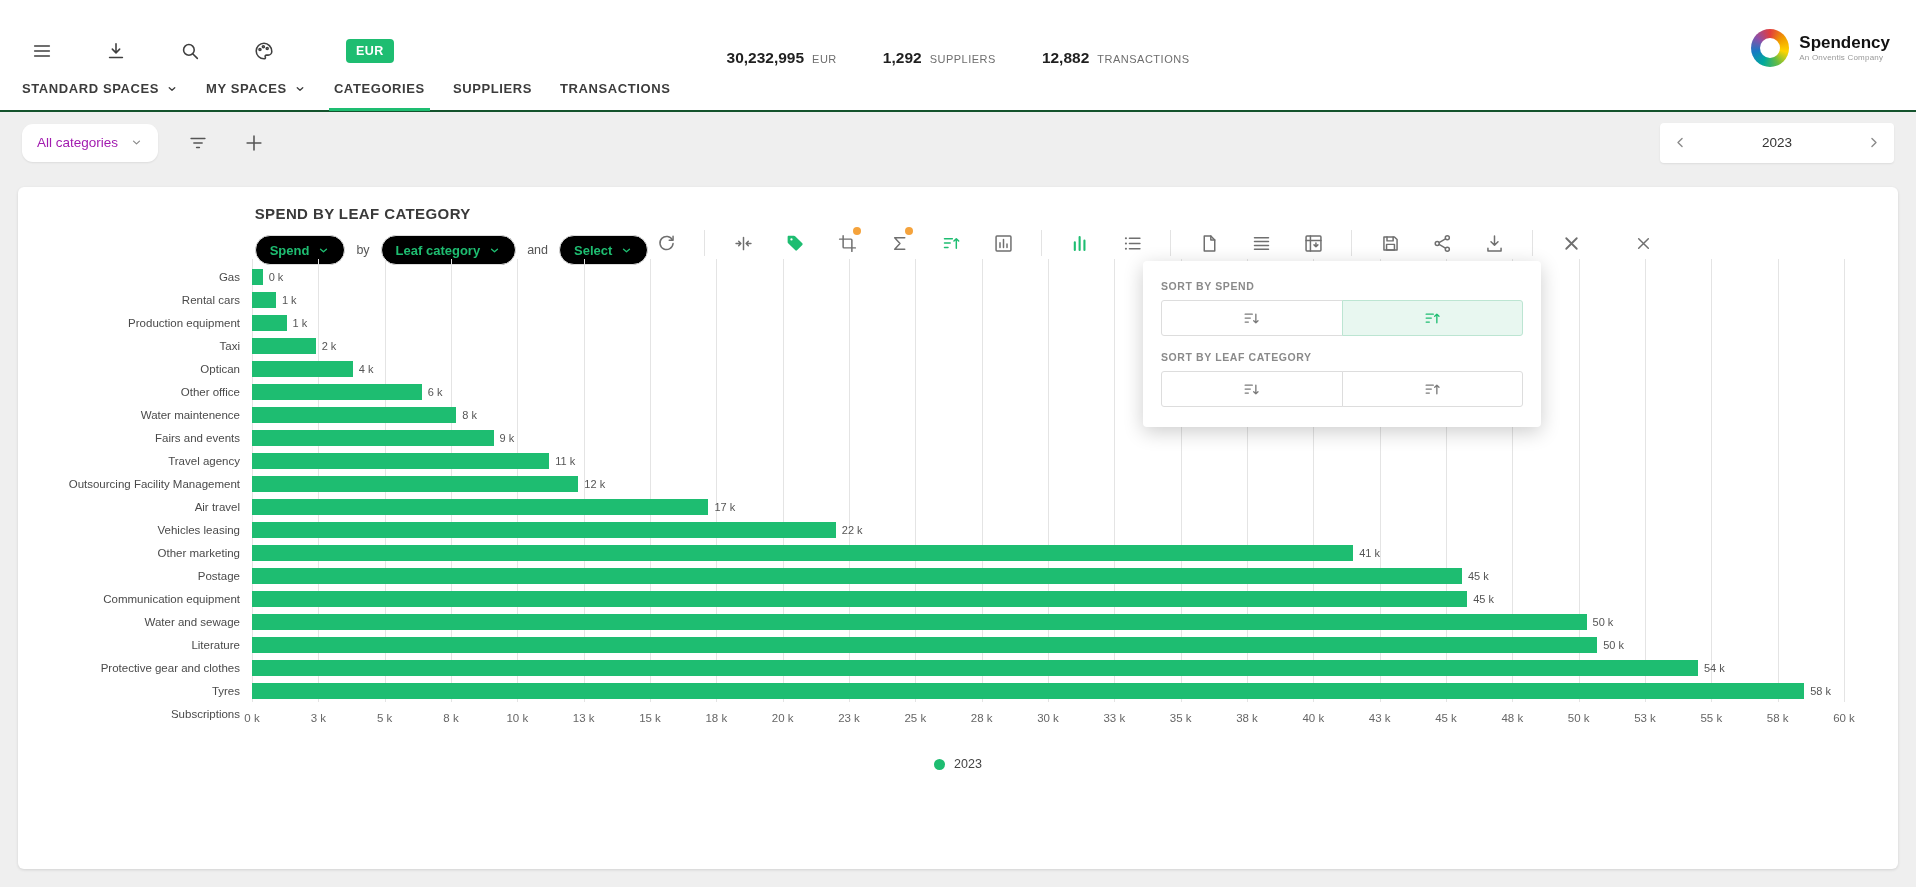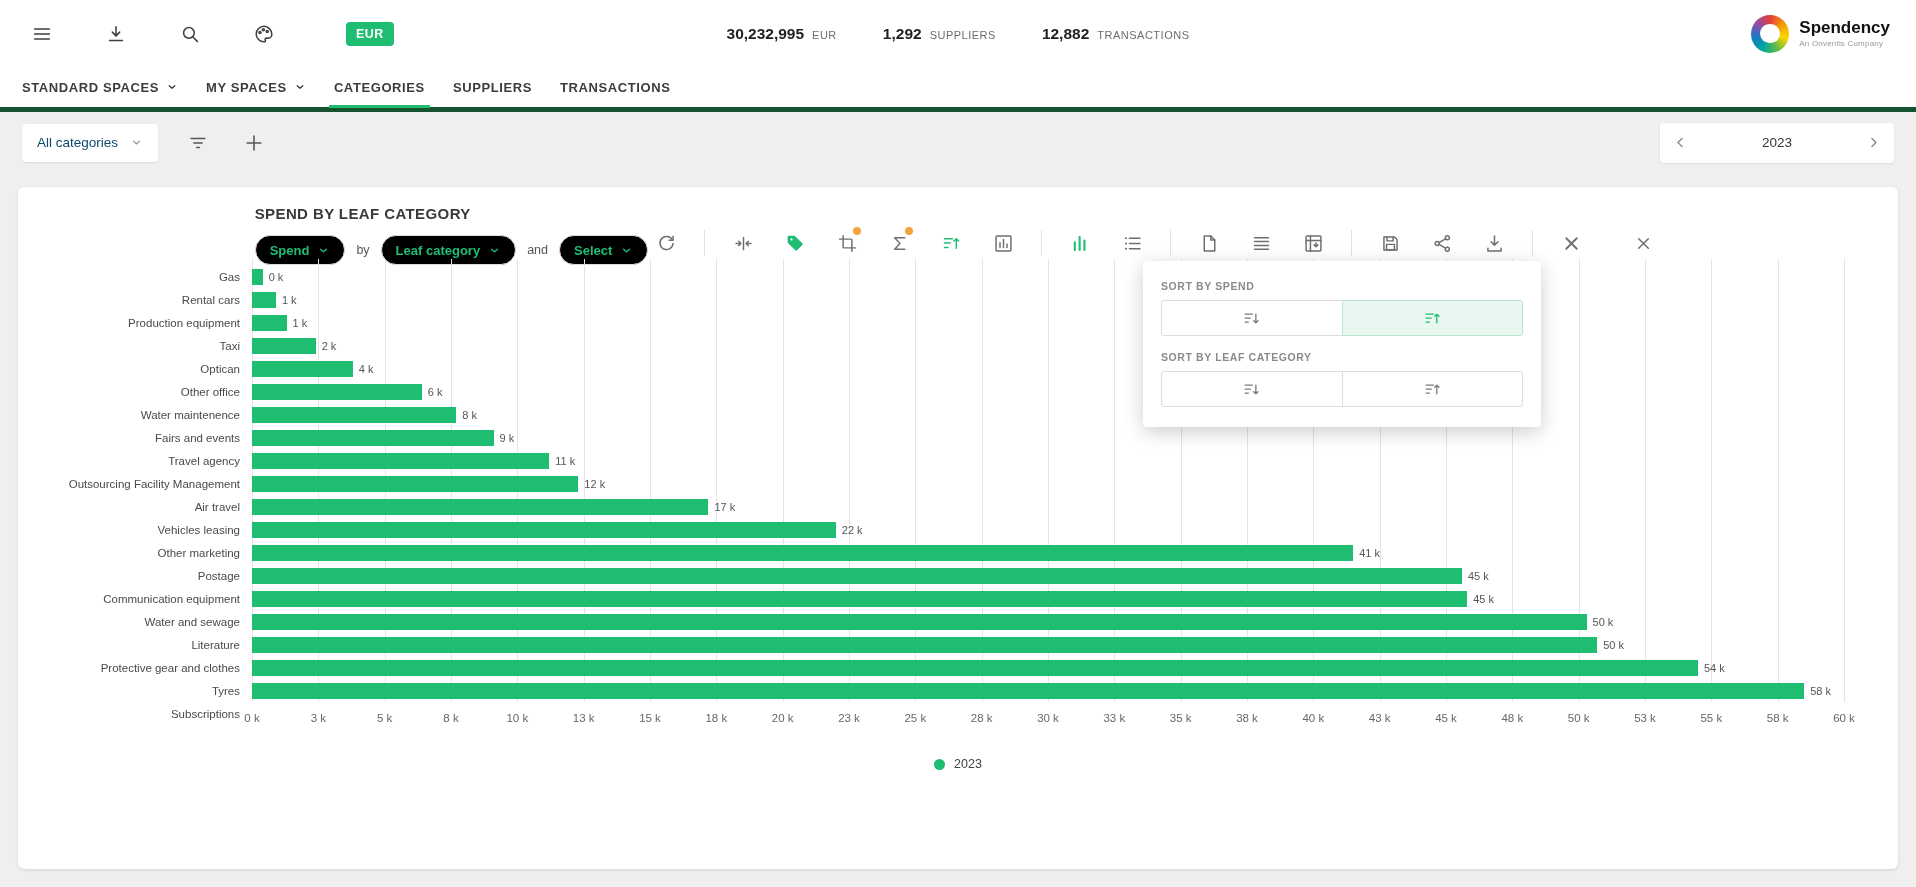--- a/index.html
+++ b/index.html
@@ -19,7 +19,7 @@
   .ic{display:block;}
 
   
-  .topbar{height:67px; background:#fff; display:flex; align-items:center; padding:0 26px; position:relative;}
+  .topbar{height:67px; background:#fff; display:flex; align-items:flex-end; padding:0 26px; position:relative;}
   .topbar-left{display:flex; align-items:center; gap:42px;}
   .icon-btn{width:32px; height:32px; display:flex; align-items:center; justify-content:center; background:none; border:none; color:#3f3f3f;}
   .icon-btn .ic{width:22px; height:22px;}

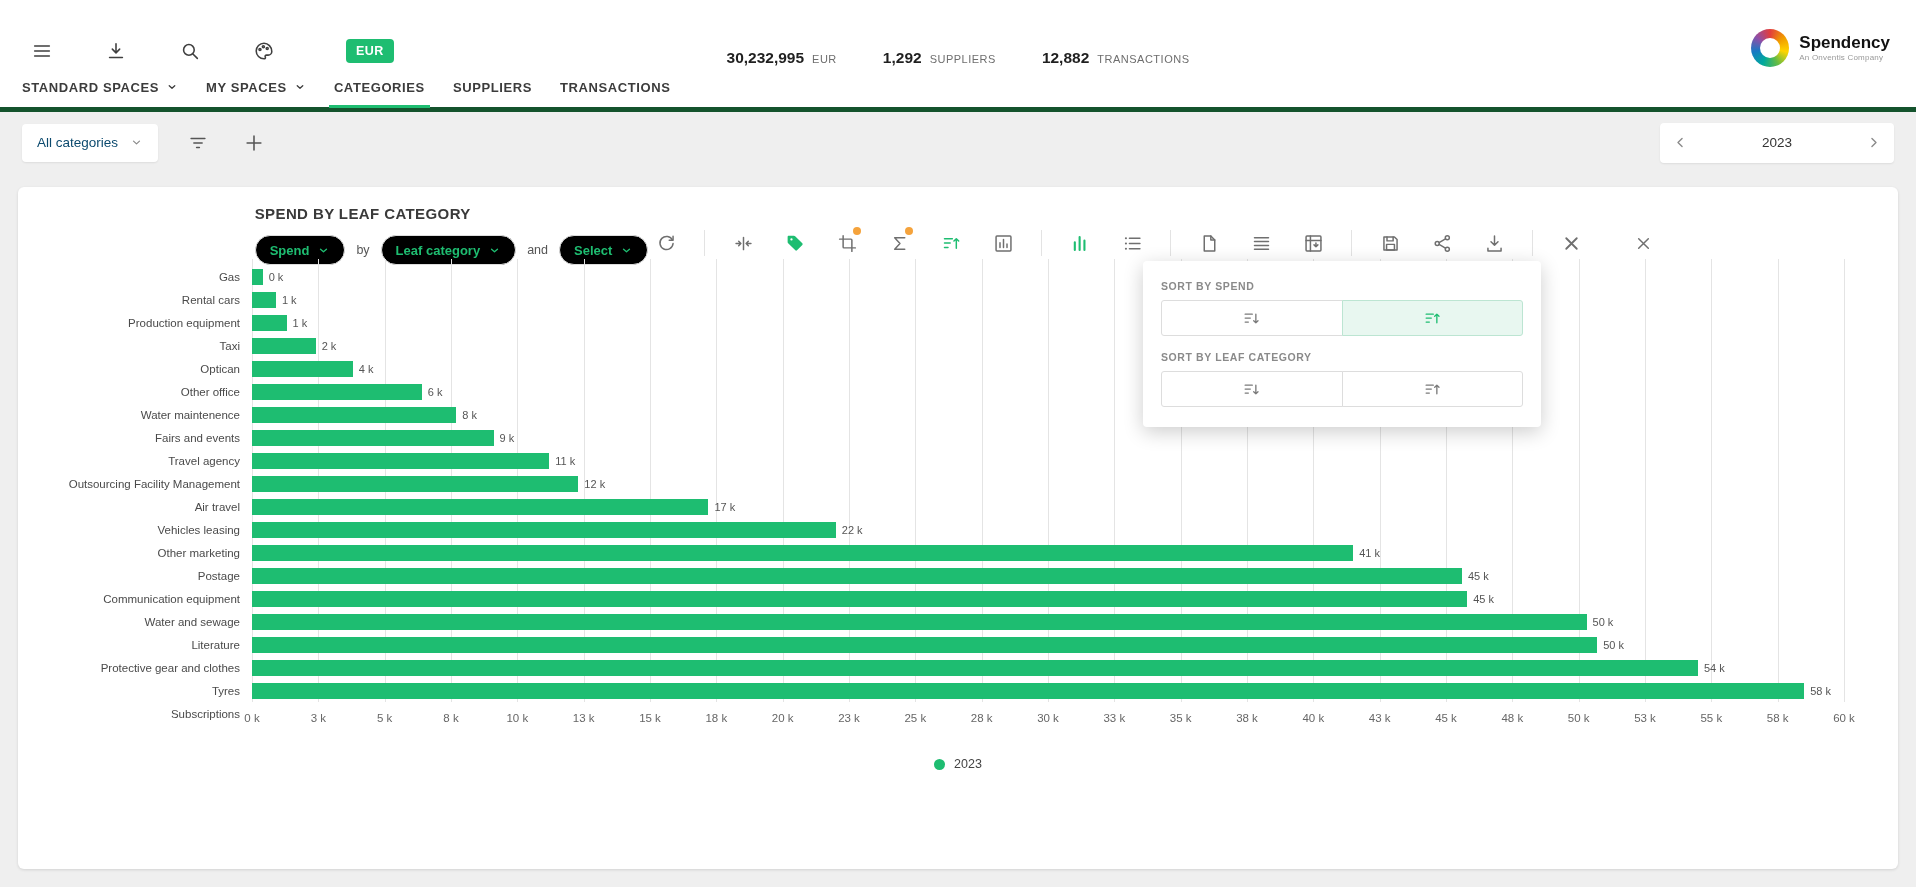--- a/index.html
+++ b/index.html
@@ -36,7 +36,7 @@
   .brand-tagline{font-size:8px; color:#999; letter-spacing:.2px; margin-top:1px;}
 
   
-  .navbar{height:45px; background:#fff; border-bottom:5px solid #14532d; display:flex; align-items:stretch; padding:0 8px;}
+  .navbar{height:45px; background:#fff; border-bottom:2px solid #14532d; display:flex; align-items:stretch; padding:0 8px;}
   .tab{display:flex; align-items:center; gap:7px; padding:0 14px; font-size:13px; font-weight:700; letter-spacing:.6px; color:#3c3c3c; position:relative; background:none; border:none;}
   .tab .ic{width:12px; height:12px; stroke-width:2.6;}
   .tab.active::after{content:""; position:absolute; left:9px; right:9px; bottom:-1px; height:3px; background:var(--green);}

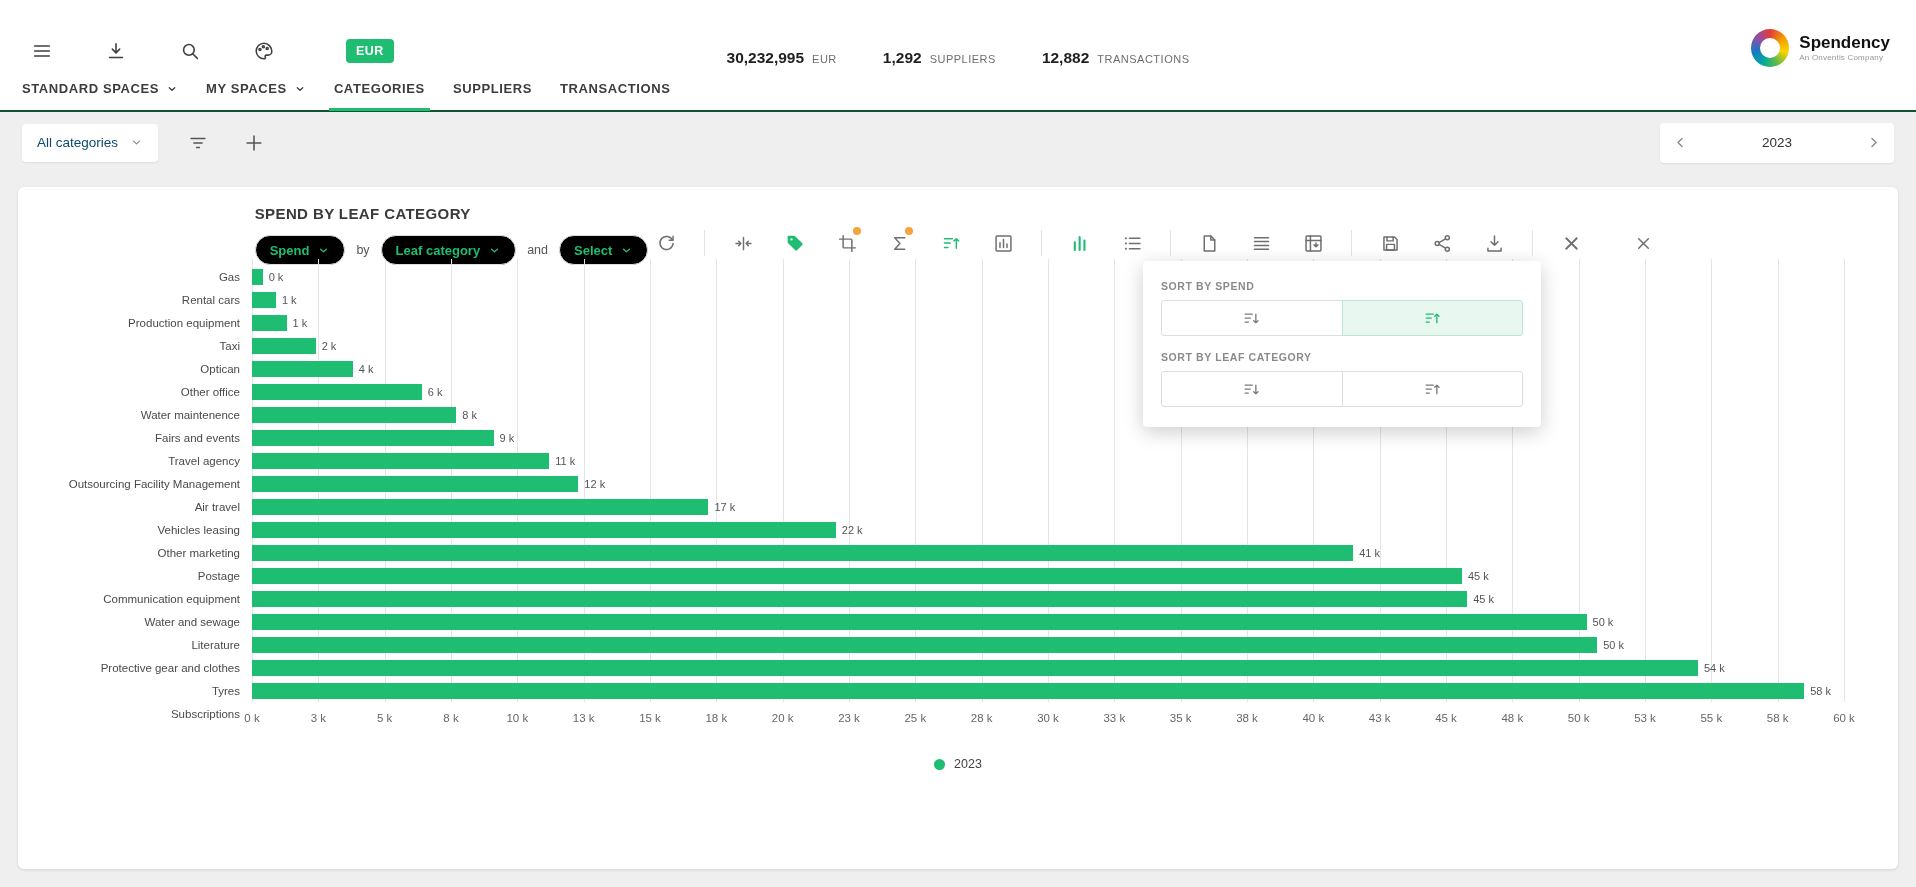--- a/index.html
+++ b/index.html
@@ -43,7 +43,7 @@
 
   
   .filterbar{height:61px; background:var(--bg); display:flex; align-items:center; padding:0 22px; gap:24px;}
-  .select-pill{height:38px; background:#fff; border:none; border-radius:4px; display:flex; align-items:center; gap:12px; padding:0 15px; font-size:13.5px; color:#0c4a6e; box-shadow:0 1px 2px rgba(0,0,0,.08);}
+  .select-pill{height:38px; background:#fff; border:none; border-radius:11px; display:flex; align-items:center; gap:12px; padding:0 15px; font-size:13.5px; color:#a21caf; box-shadow:0 1px 2px rgba(0,0,0,.08);}
   .select-pill .ic{width:13px; height:13px; color:#888; stroke-width:2.2;}
   .flt-btn{color:#555;}
   .year-nav{margin-left:auto; background:#fff; border-radius:4px; height:40px; width:234px; display:flex; align-items:center; justify-content:space-between; padding:0 6px; box-shadow:0 1px 2px rgba(0,0,0,.08);}

